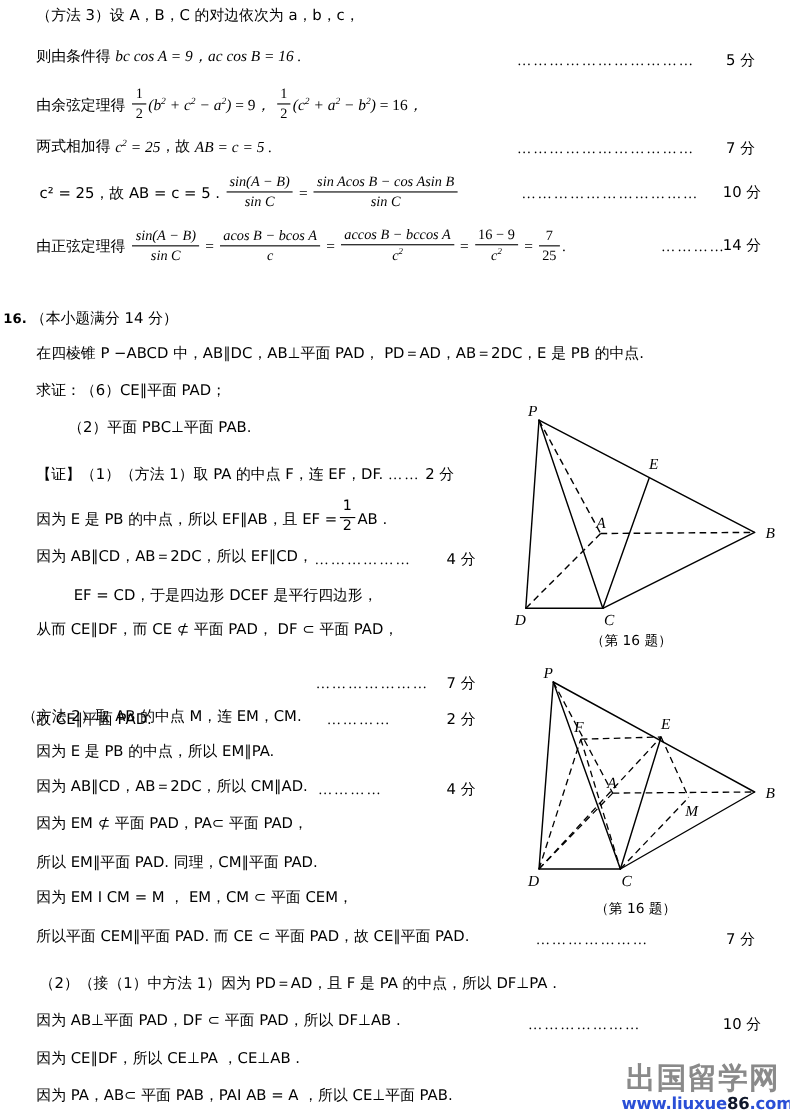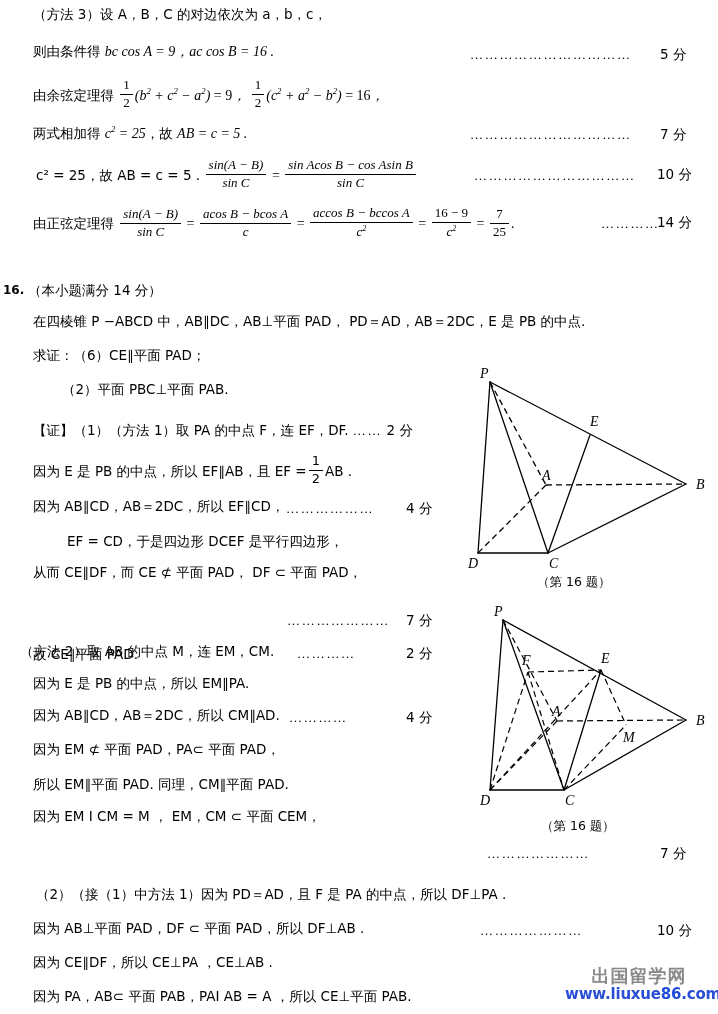--- a/index.html
+++ b/index.html
@@ -254,6 +254,9 @@
     <span>因为 EM Ⅰ CM = M ， EM，CM ⊂ 平面 CEM，</span>
   </div>
 
+  <div class="line cn" style="left:33px; top:845px;">
+    <span>所以平面 CEM∥平面 PAD. 而 CE ⊂ 平面 PAD，故 CE∥平面 PAD.</span>
+  </div>
   <div class="leader" style="left:487px; top:846px;">…………………</div>
   <div class="score" style="left:660px; top:845px;">7 分</div>
 

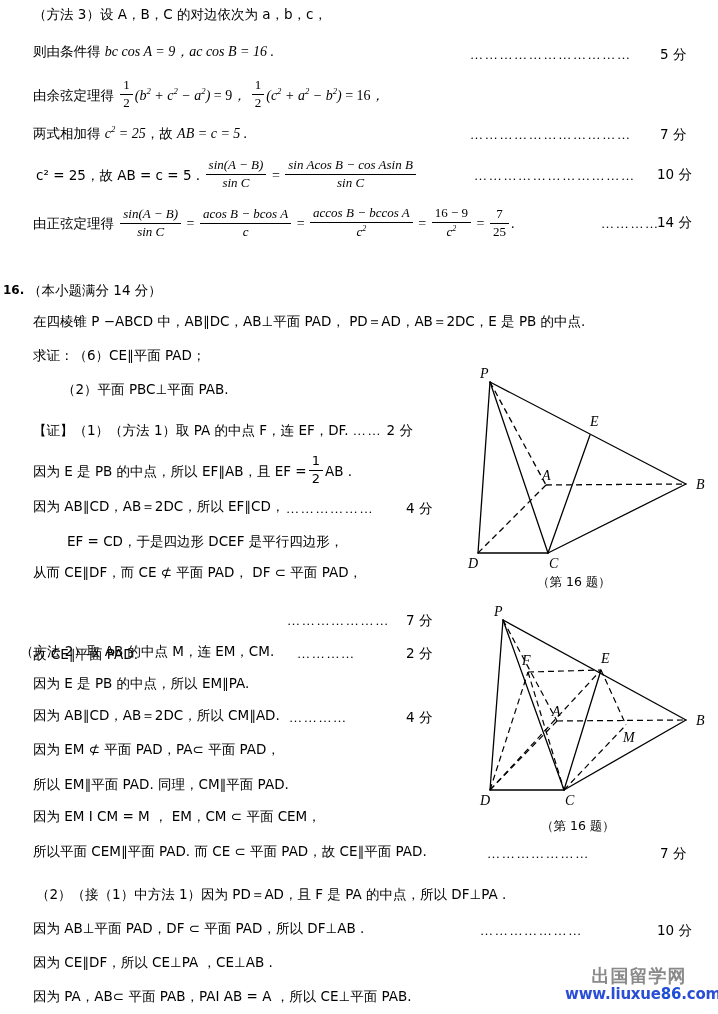--- a/index.html
+++ b/index.html
@@ -97,7 +97,7 @@
   }
   .wm-cn {
     font-family: "DejaVu Sans", "Liberation Sans", sans-serif;
-    font-size: 18px;
+    font-size: 27px;
     font-weight: bold;
     color: #8a8a8a;
     letter-spacing: 1px;

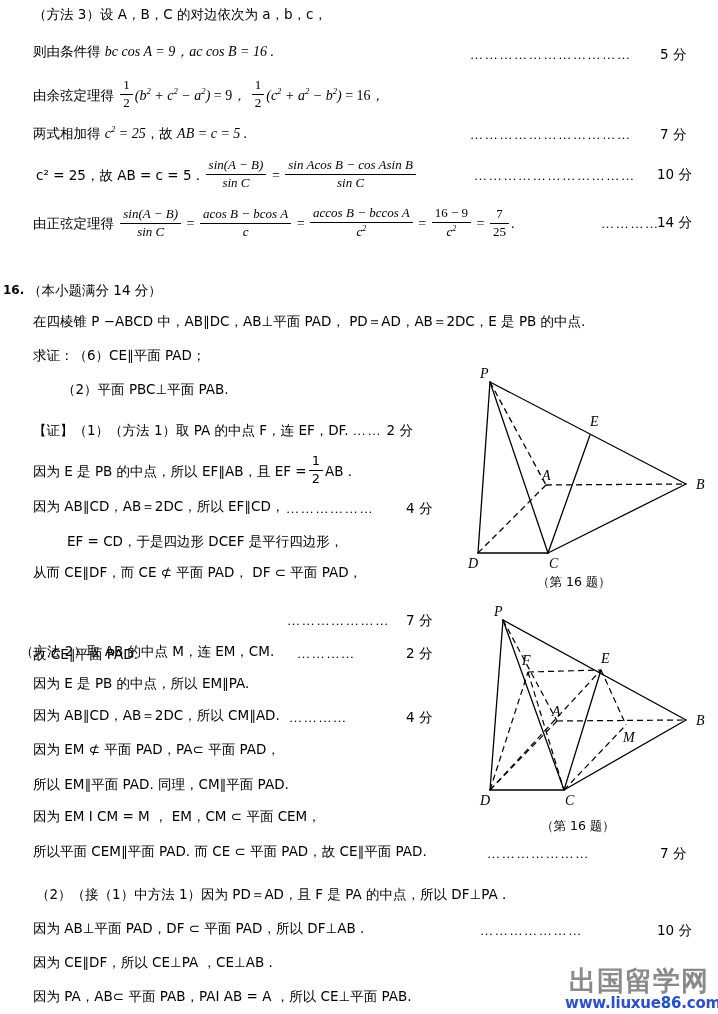--- a/index.html
+++ b/index.html
@@ -112,7 +112,7 @@
     margin-top: 2px;
     letter-spacing: -0.2px;
   }
-  .wm-url .hl { color: #1d4ed8; text-align: right; }
+  .wm-url .hl { color: #0f172a; text-align: right; }
 </style>
 </head>
 <body>

